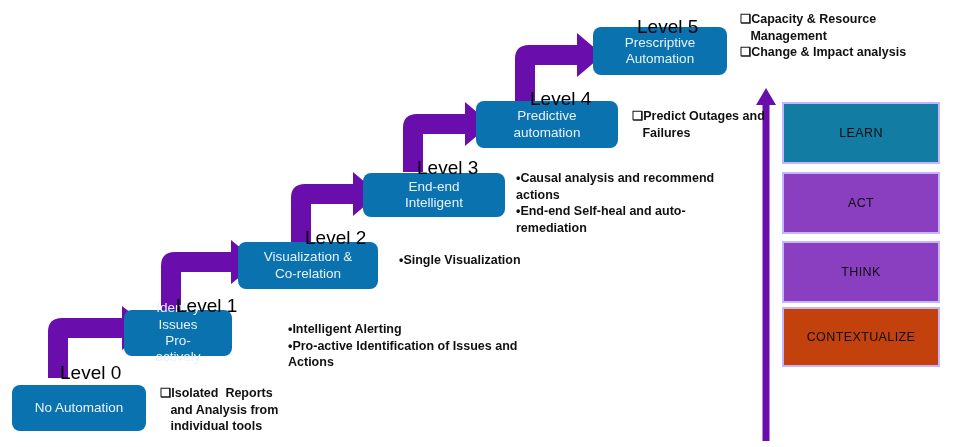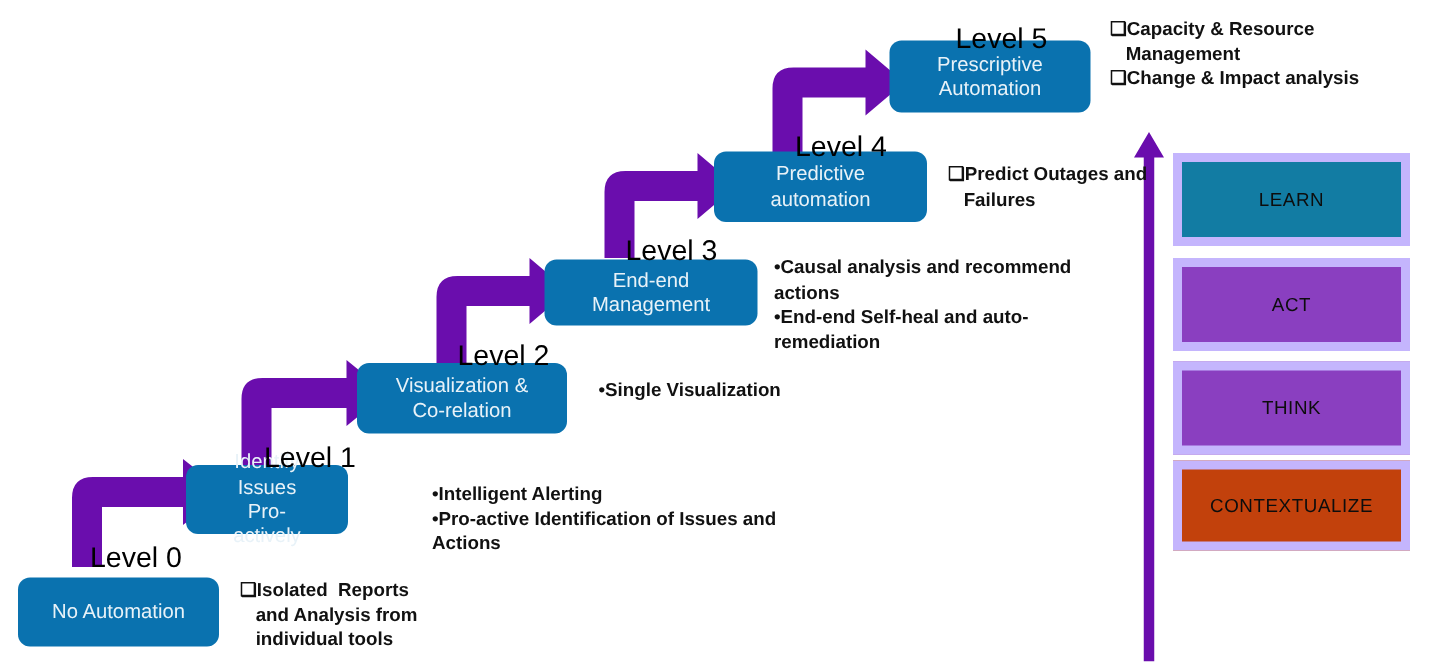--- a/index.html
+++ b/index.html
@@ -61,7 +61,7 @@
   
   .stack-box{
     position:absolute;
-    border:6px solid #c4b5fd;
+    border:2px solid #c4b5fd;
     display:flex;
     align-items:center;
     justify-content:center;

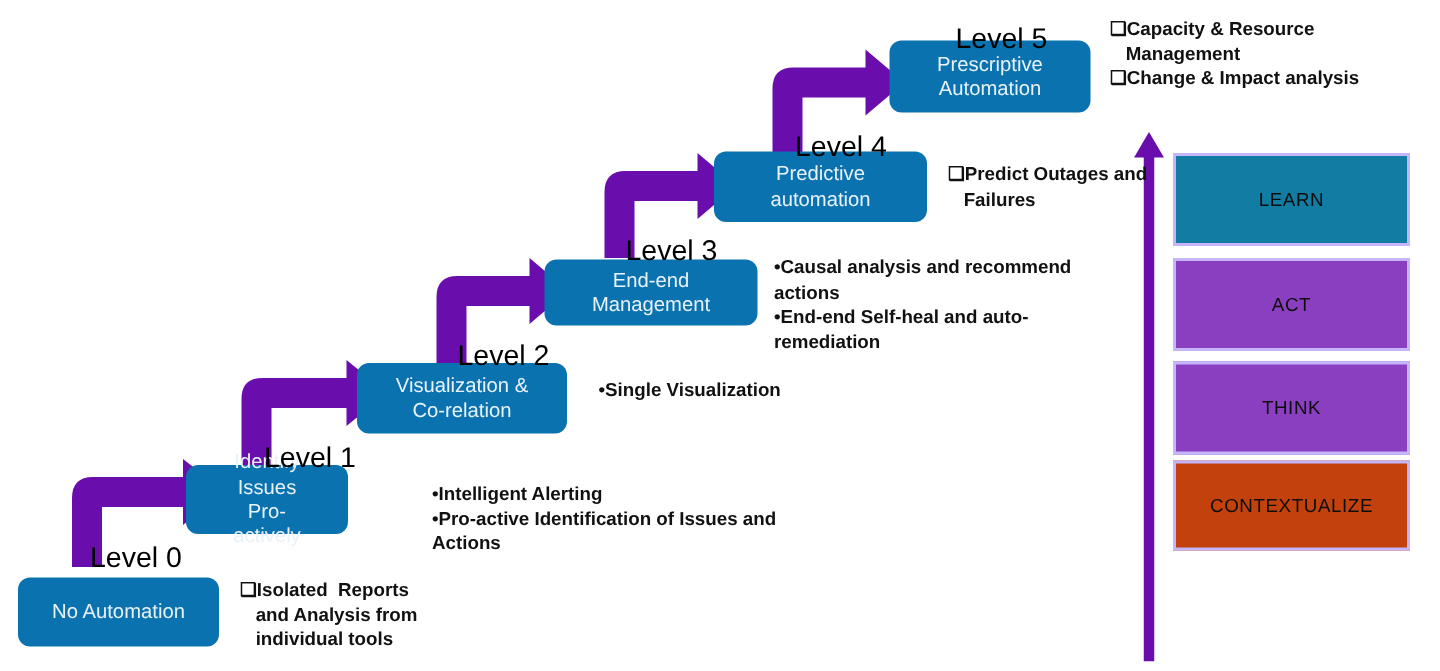--- a/index.html
+++ b/index.html
@@ -122,7 +122,7 @@
   </div>
 
   <div class="step-box" style="left:363px;top:173px;width:142px;height:44px;">
-    <span style="white-space:pre-line;">End-end Management</span>
+    <span style="white-space:pre-line;">End-end Intelligent</span>
   </div>
 
   <div class="step-box" style="left:476px;top:101px;width:142px;height:47px;">

